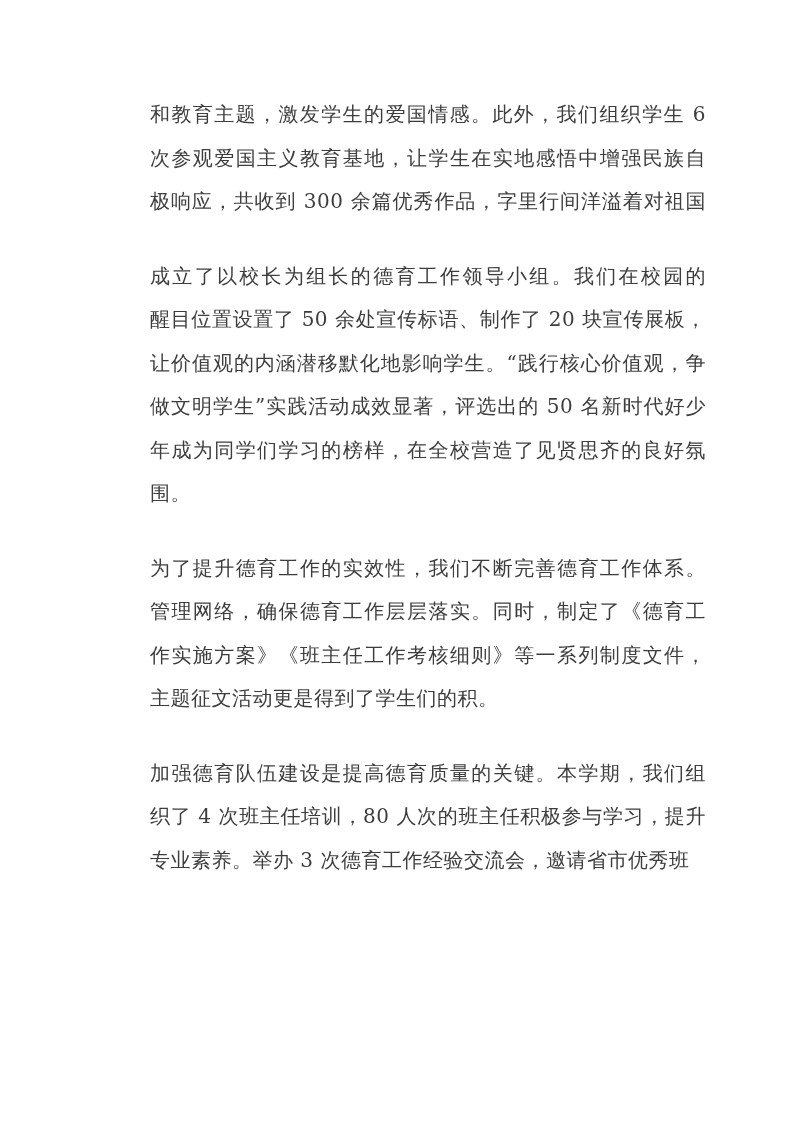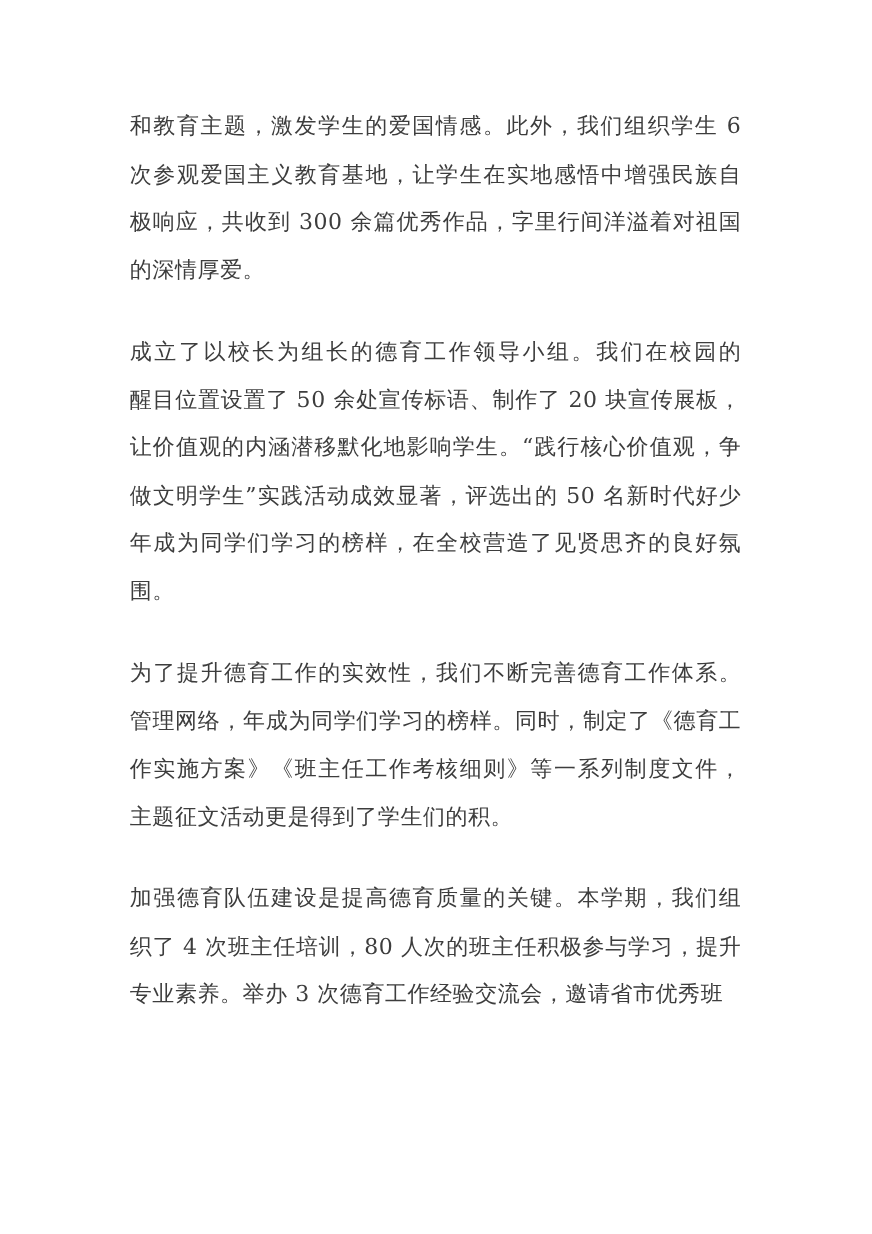--- a/index.html
+++ b/index.html
@@ -53,7 +53,7 @@
 <body>
 
 <div class="page">
-  <div class="content" id="content" style="color: rgb(61, 61, 61);">
+  <div class="content" id="content" style="color: rgb(61, 61, 61); margin-left: 32px;">
       <div class="para">
         <div class="line">和教育主题，激发学生的爱国情感。此外，我们组织学生 6</div>
         <div class="line">次参观爱国主义教育基地，让学生在实地感悟中增强民族自</div>

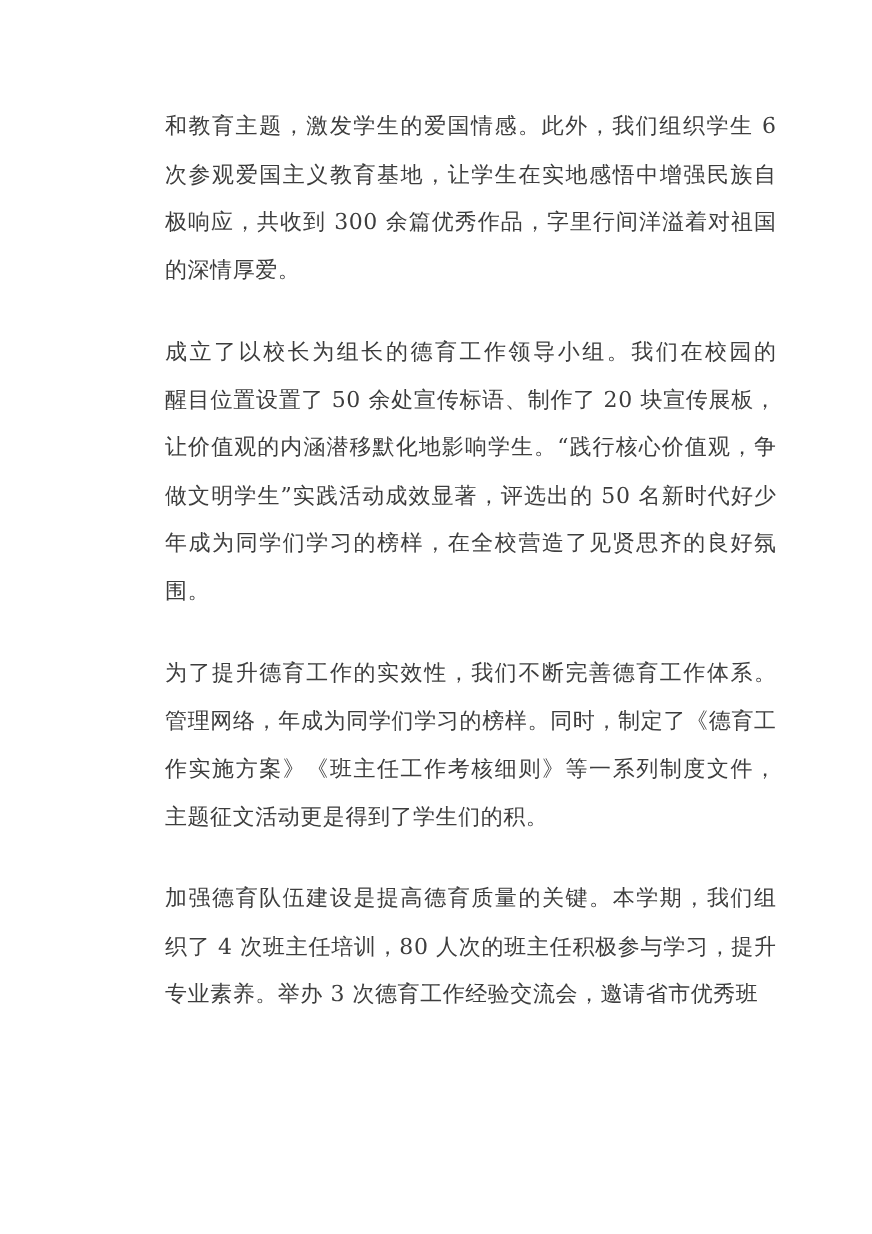--- a/index.html
+++ b/index.html
@@ -58,7 +58,6 @@
         <div class="line">和教育主题，激发学生的爱国情感。此外，我们组织学生 6</div>
         <div class="line">次参观爱国主义教育基地，让学生在实地感悟中增强民族自</div>
         <div class="line">极响应，共收到 300 余篇优秀作品，字里行间洋溢着对祖国</div>
-        <div class="line last">的深情厚爱。</div>
       </div>
       <div class="para">
         <div class="line">成立了以校长为组长的德育工作领导小组。我们在校园的</div>

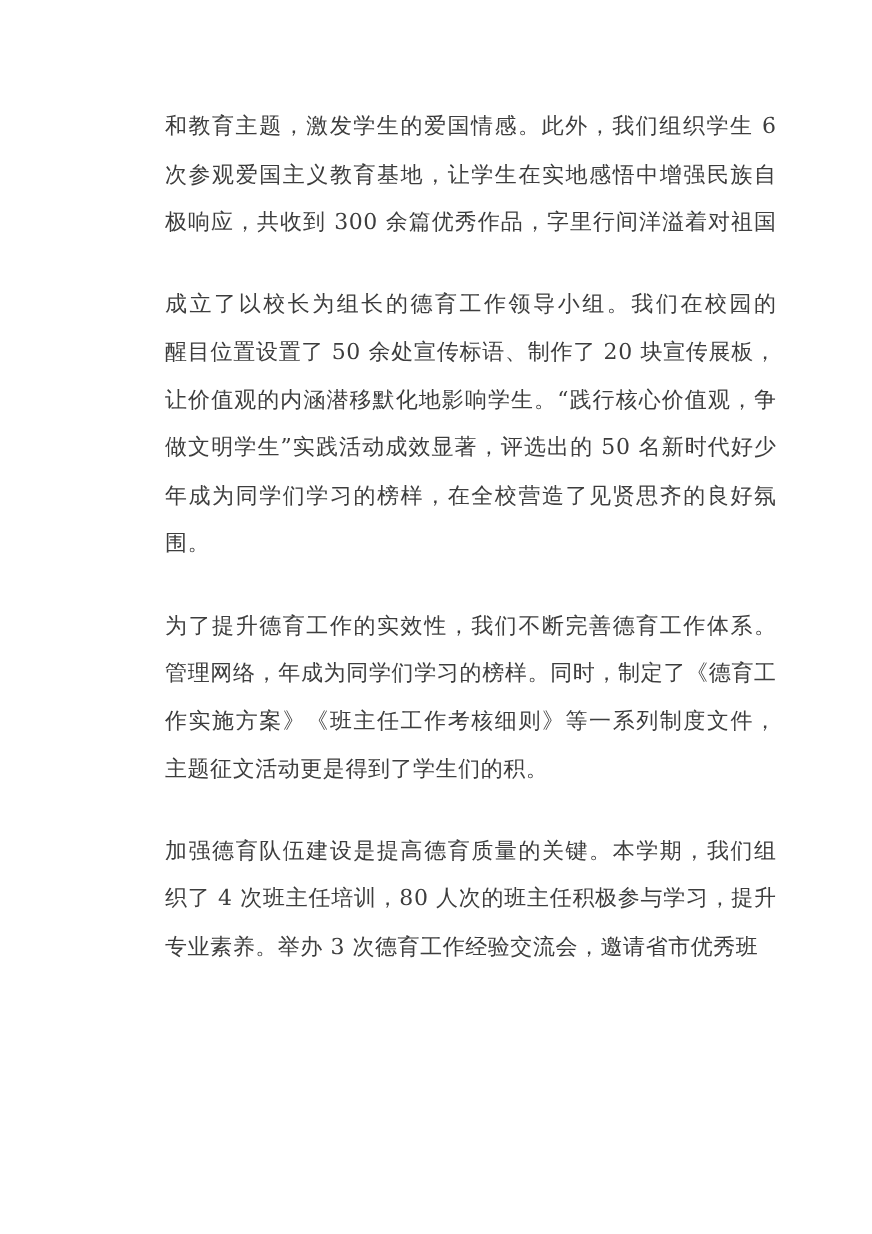--- a/index.html
+++ b/index.html
@@ -69,7 +69,7 @@
       </div>
       <div class="para">
         <div class="line">为了提升德育工作的实效性，我们不断完善德育工作体系。</div>
-        <div class="line">管理网络，年成为同学们学习的榜样。同时，制定了《德育工</div>
+        <div class="line">管理网络，确保德育工作层层落实。同时，制定了《德育工</div>
         <div class="line">作实施方案》《班主任工作考核细则》等一系列制度文件，</div>
         <div class="line last">主题征文活动更是得到了学生们的积。</div>
       </div>

